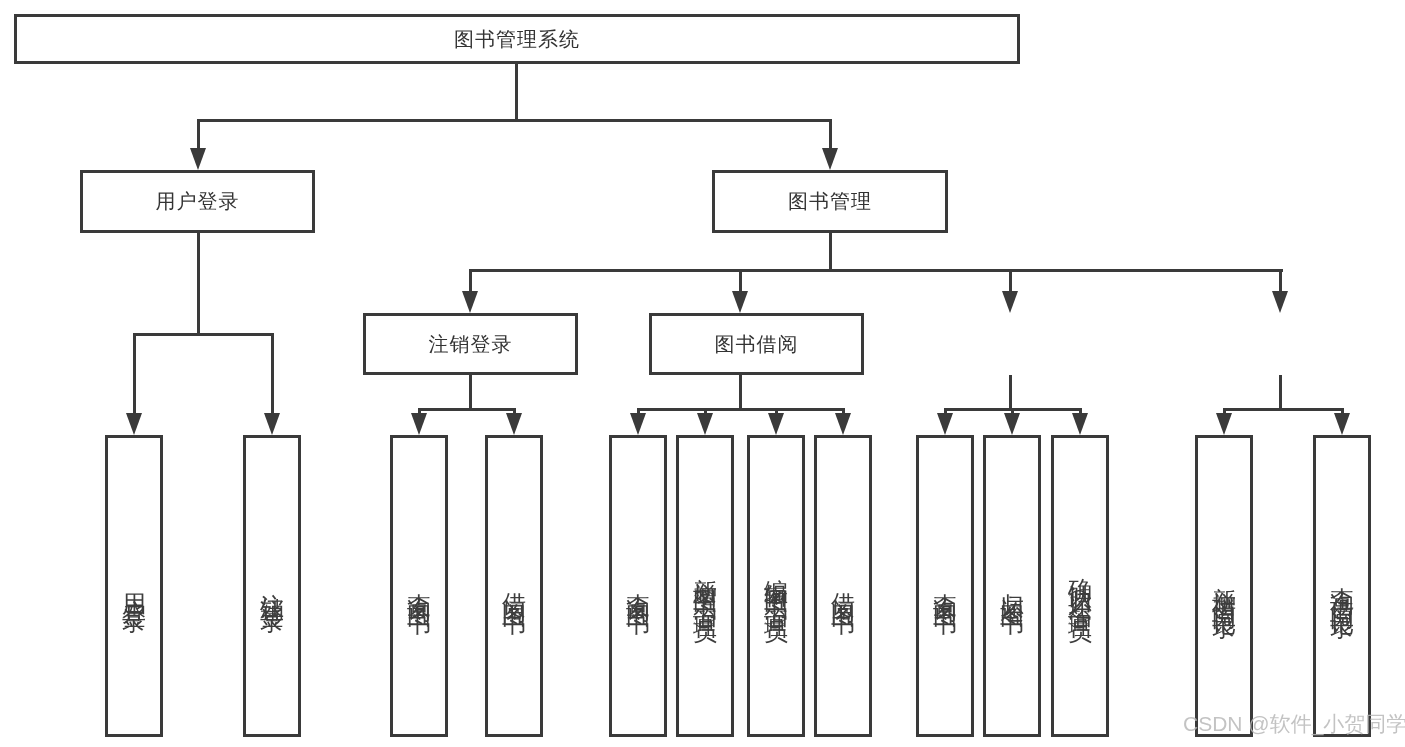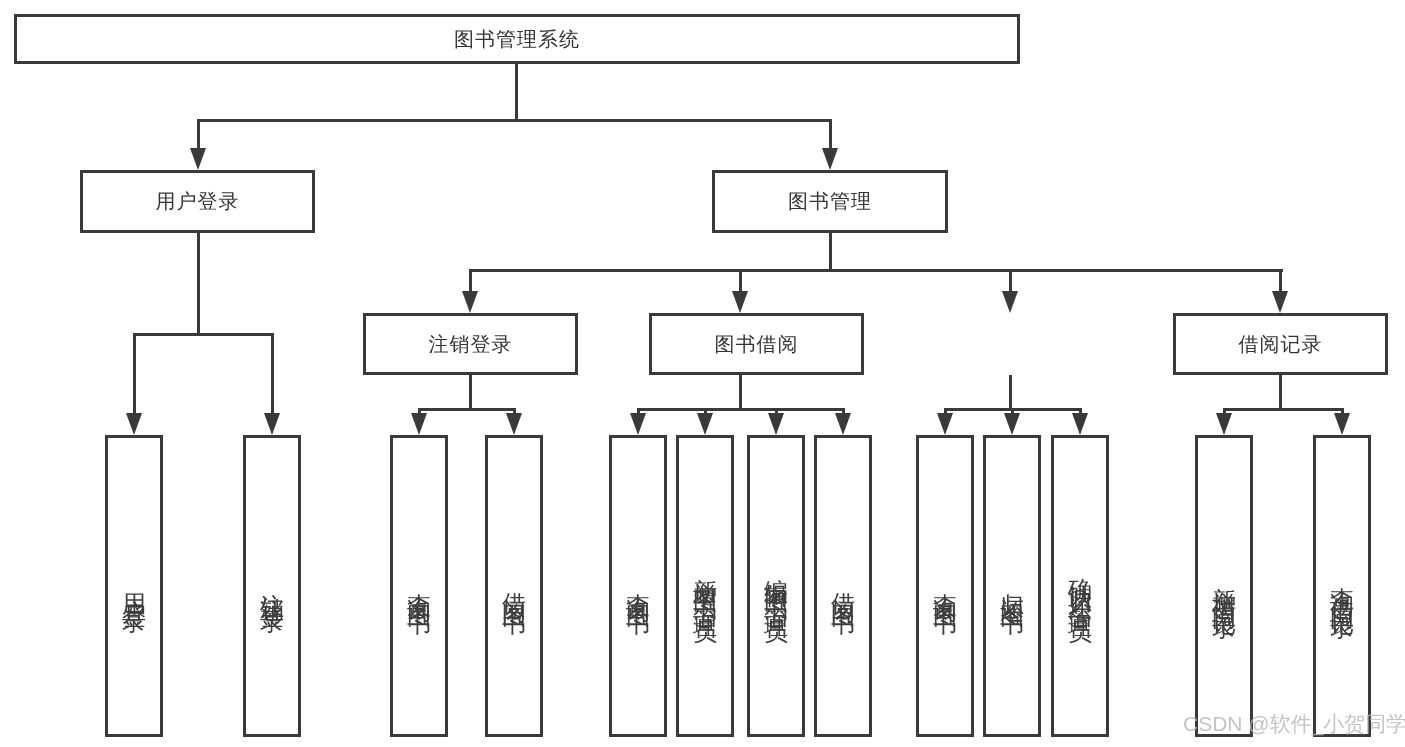--- a/index.html
+++ b/index.html
@@ -107,9 +107,6 @@
   <div class="box h" style="left:649px;top:313px;width:215px;height:62px">
     <span>图书借阅</span>
   </div>
-  <div class="box h" style="left:1173px;top:313px;width:215px;height:62px">
-    <span>借阅记录</span>
-  </div>
 
   <div class="vline" style="left:469px;top:375px;height:36px"></div>
   <div class="hline" style="left:418px;top:408px;width:98px"></div>

